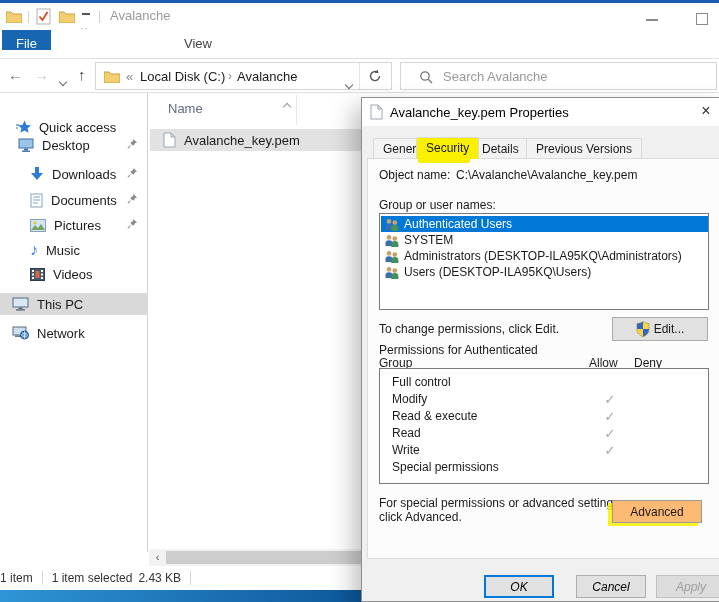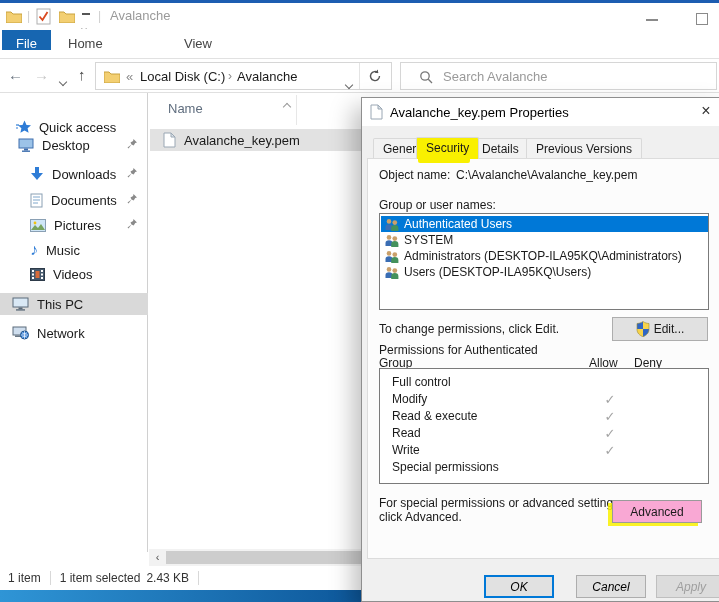--- a/index.html
+++ b/index.html
@@ -133,7 +133,6 @@
 
   <div id="ribbon" class="abs">
     <div class="rtab file">File</div>
-    <div class="rtab" style="left:54px">Home</div>
     <div class="rtab" style="left:170px">View</div>
   </div>
 

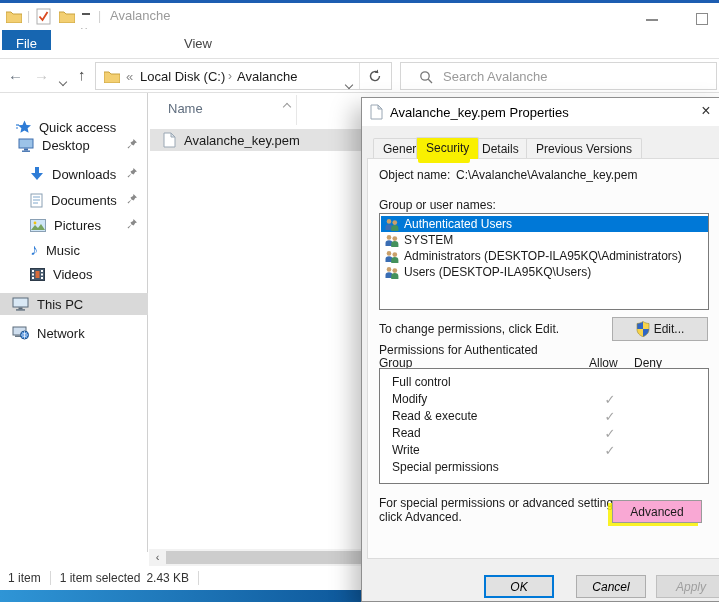--- a/index.html
+++ b/index.html
@@ -85,7 +85,7 @@
   .prow-lbl { position:absolute; left:12px; font-size:12px; color:#1a1a1a; white-space:nowrap; }
   .pcheck { position:absolute; left:215px; width:30px; text-align:center; font-size:13px; color:#a3a3a3; }
 
-  #adv-btn { left:250px; top:402px; width:90px; height:23px; background:#f9a8d4; border:1px solid #9a9a9a;
+  #adv-btn { left:250px; top:402px; width:90px; height:23px; background:#fdba74; border:1px solid #9a9a9a;
     box-shadow:-4px 3px 0 rgba(249,240,0,.85); }
 
   .bottom-btn { position:absolute; top:477px; width:70px; height:23px; background:#e1e1e1; border:1px solid #adadad;

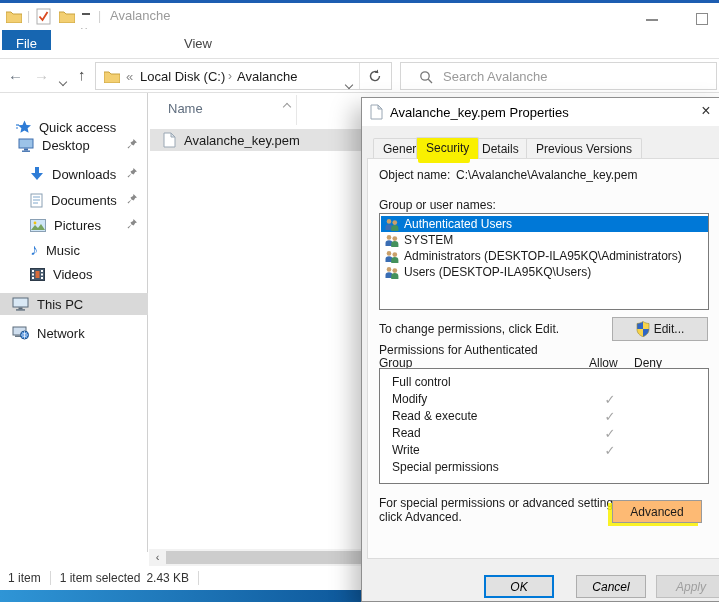--- a/index.html
+++ b/index.html
@@ -298,7 +298,7 @@
   <div id="hscroll-thumb" class="abs"></div>
 
   <div id="statusbar" class="abs">
-    <span style="margin-left:8px">1 item</span>
+    <span style="">1 item</span>
     <span class="sb-sep"></span>
     <span>1 item selected</span>
     <span style="margin-left:6px">2.43 KB</span>

